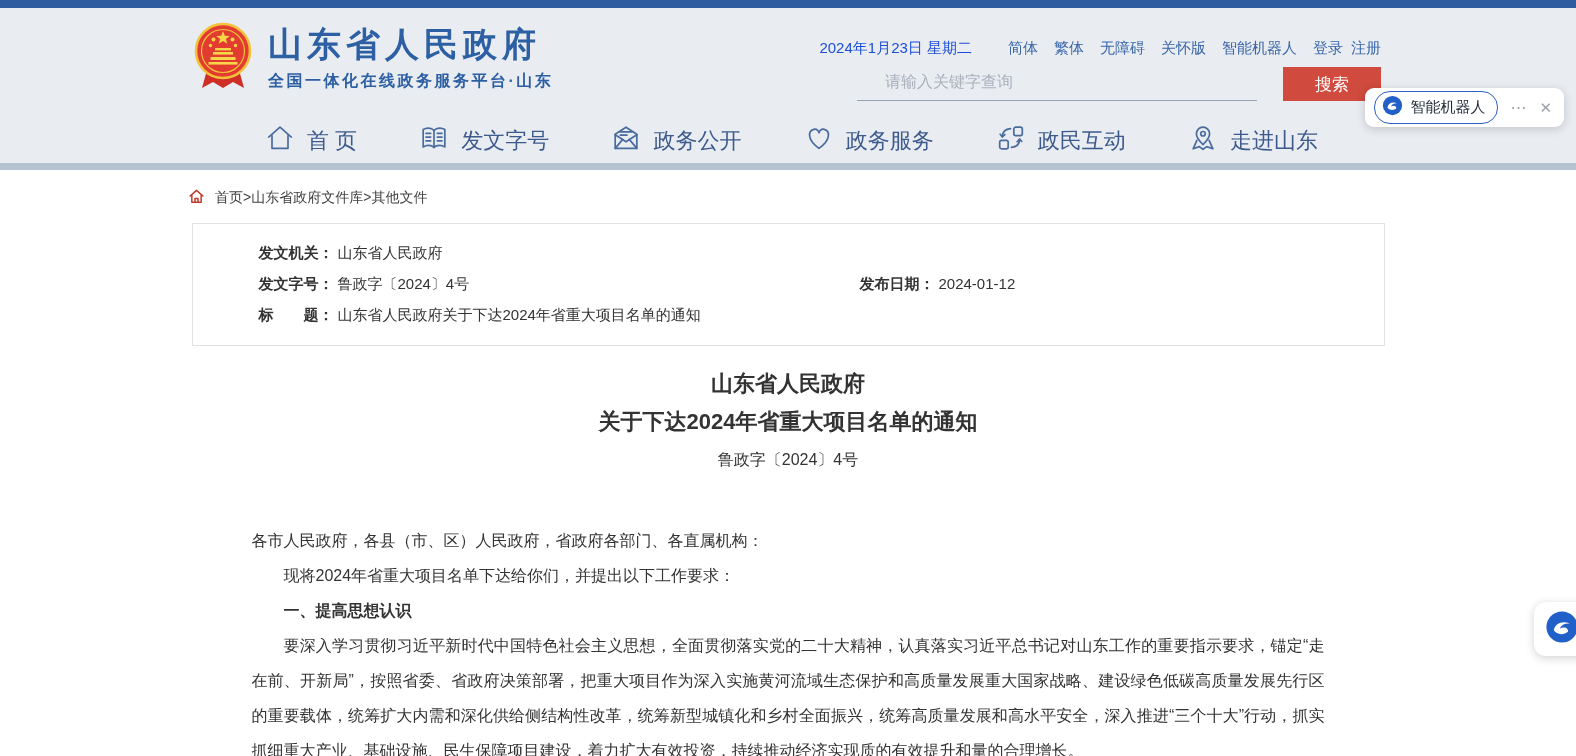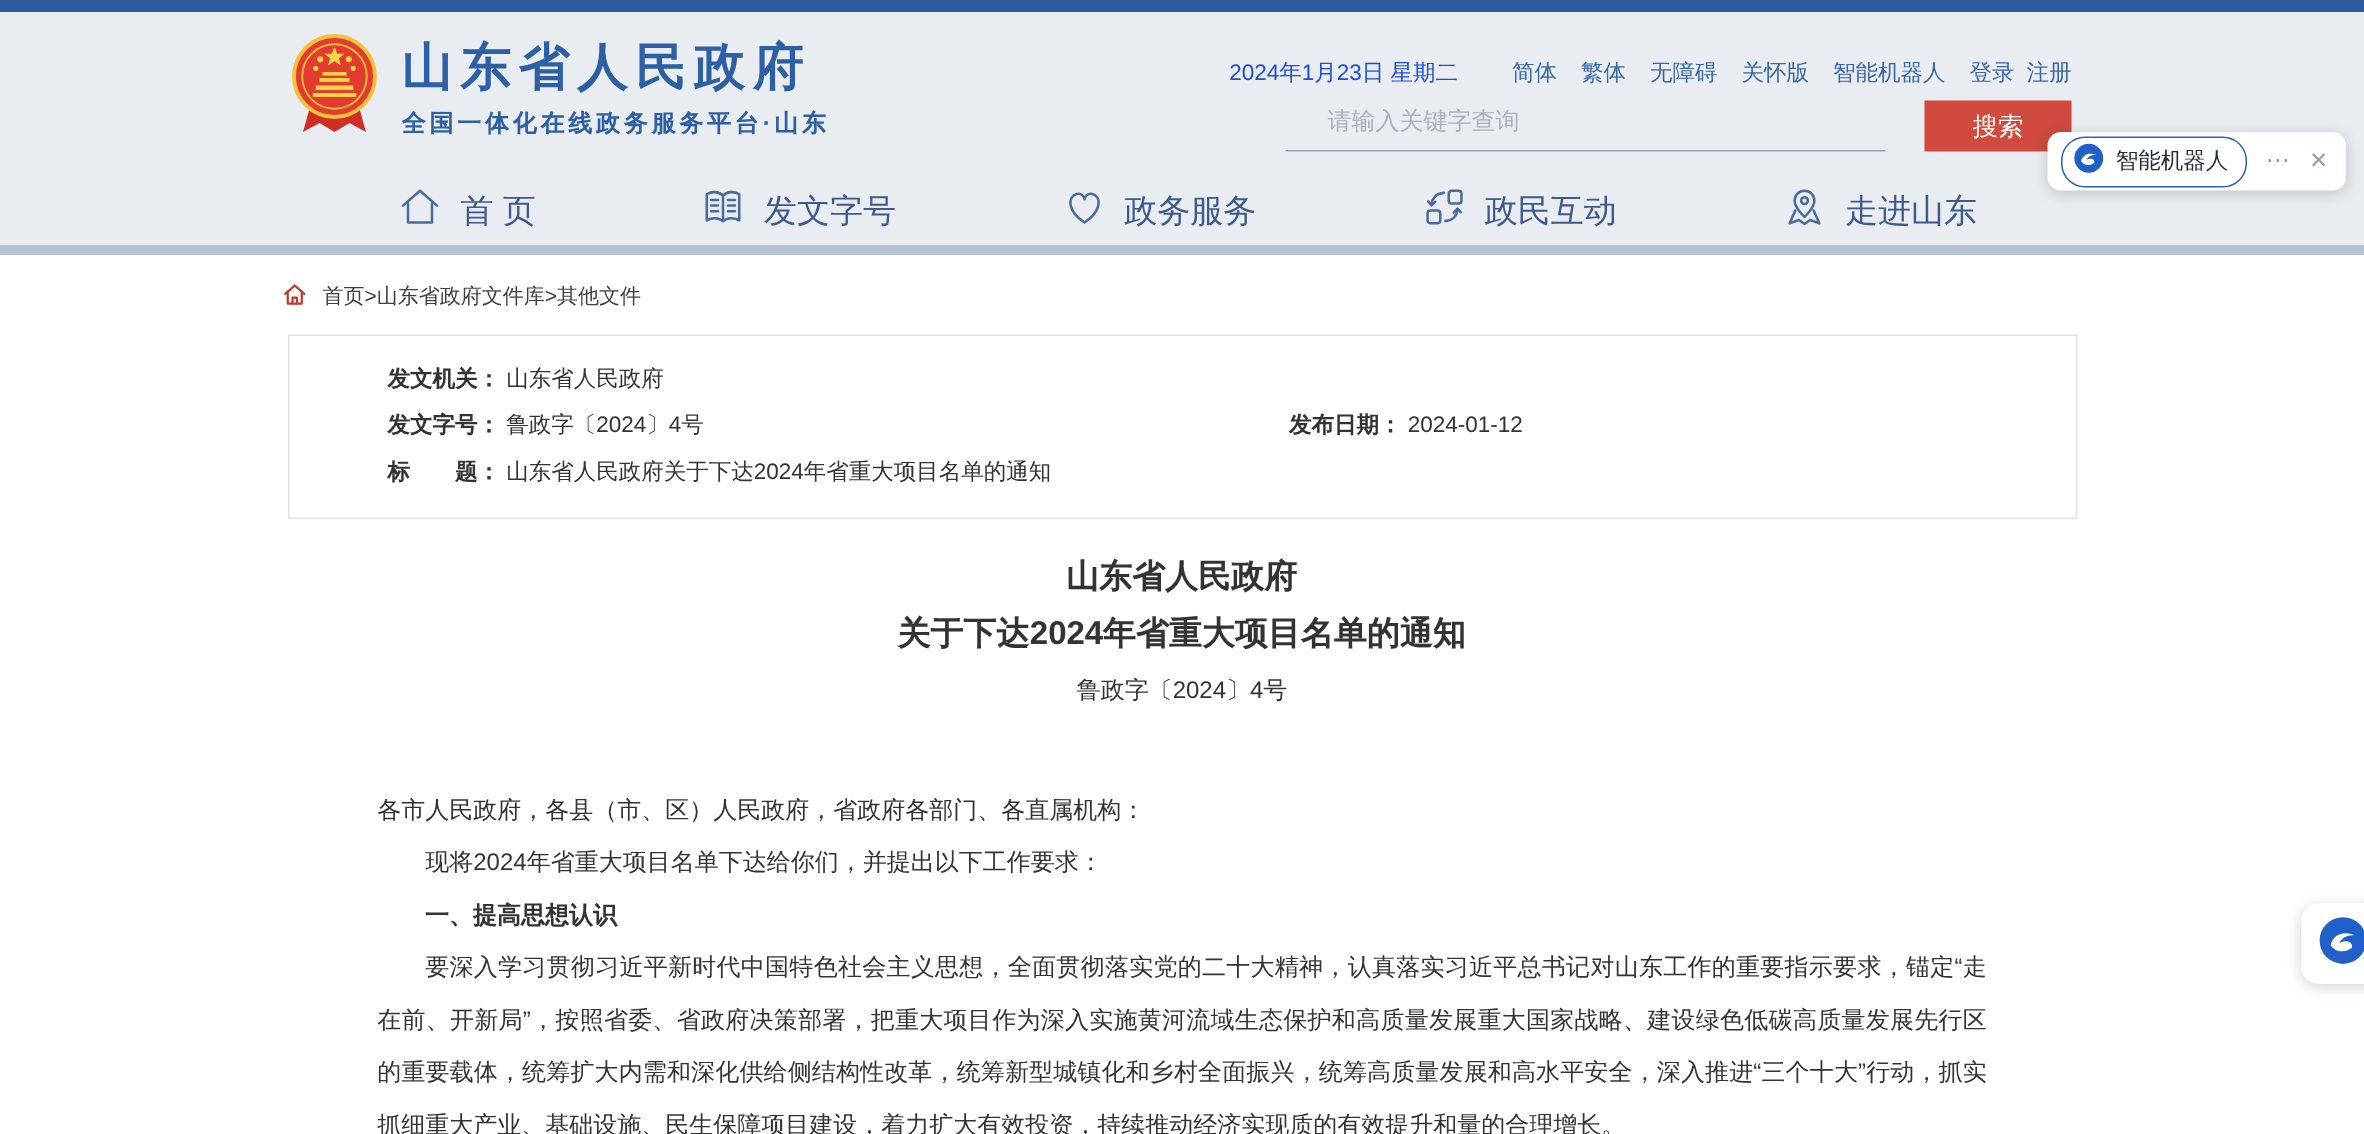--- a/index.html
+++ b/index.html
@@ -143,6 +143,17 @@
     <div class="nav-item">
       <span>
         <svg width="32" height="32" viewBox="0 0 34 34">
+          <path d="M5.5 13 L17 5.5 L28.5 13 V28 H5.5 Z"></path>
+          <path d="M5.5 13.5 L17 21 L28.5 13.5"></path>
+          <path d="M5.5 28 L13.5 18.5 M28.5 28 L20.5 18.5"></path>
+          <path d="M11 10.5 H23 M11 14 H18"></path>
+        </svg>
+      </span>
+      <span>政务公开</span>
+    </div>
+    <div class="nav-item">
+      <span>
+        <svg width="32" height="32" viewBox="0 0 34 34">
           <path d="M17 28 C4.5 19.5,5 9.5,11.5 7.8 C15 7,17 10,17 11.5 C17 10,19 7,22.5 7.8 C29 9.5,29.5 19.5,17 28 Z"></path>
         </svg>
       </span>

